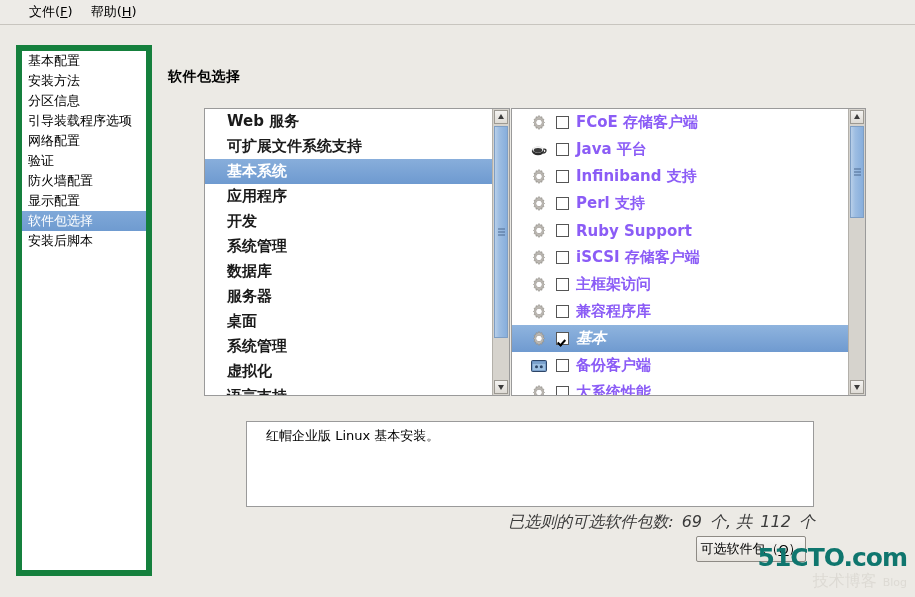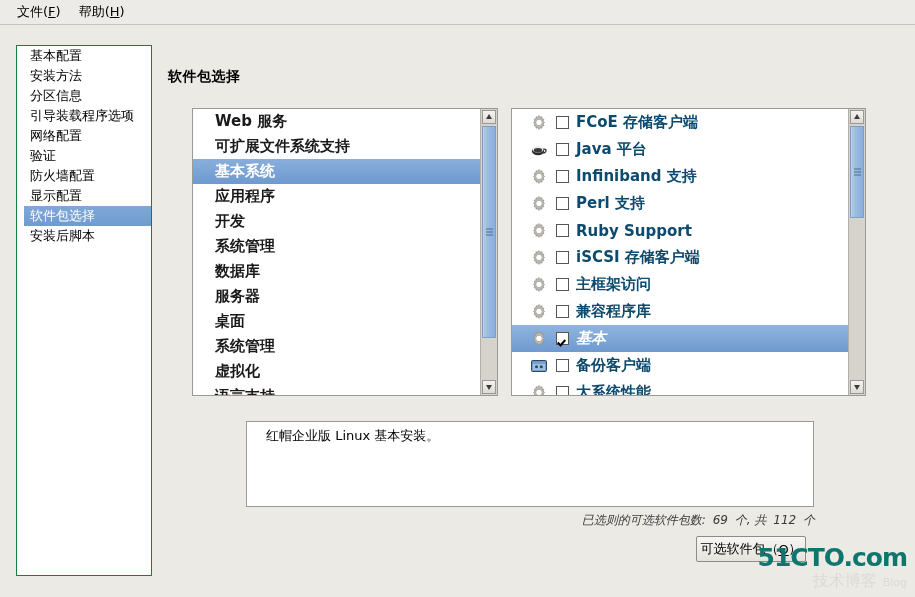--- a/index.html
+++ b/index.html
@@ -24,7 +24,7 @@
     border-bottom: 1px solid #c8c5bf;
     display: flex;
     align-items: center;
-    padding-left: 8px;
+    padding-left: 20px;
     box-sizing: border-box;
   }
   .menu-item {

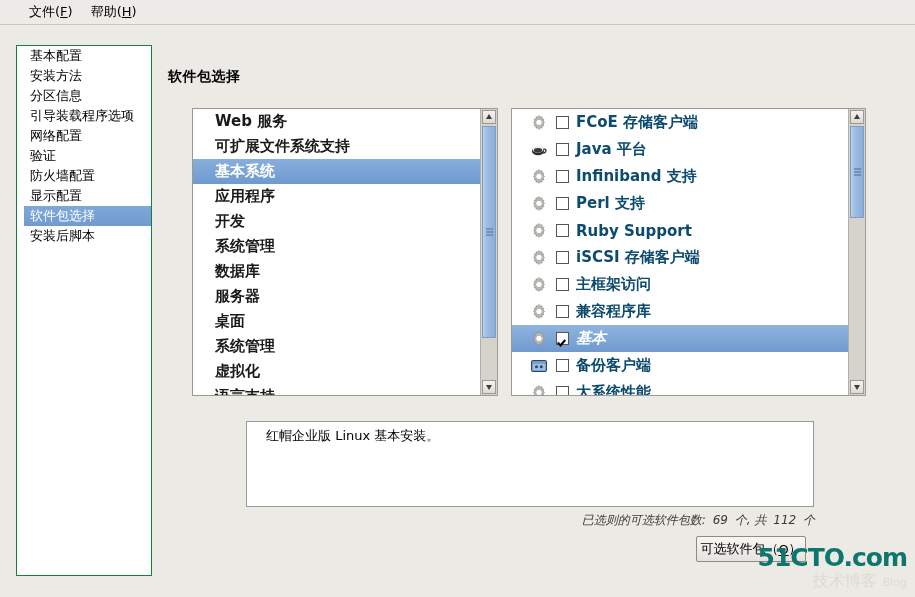--- a/index.html
+++ b/index.html
@@ -51,10 +51,9 @@
     width: 136px;
     height: 531px;
     background: #ffffff;
-    border: 1px solid #15803d;
+    border: 6px solid #15803d;
     box-sizing: border-box;
     overflow: hidden;
-    padding-left: 7px;
   }
   .side-item {
     height: 20px;

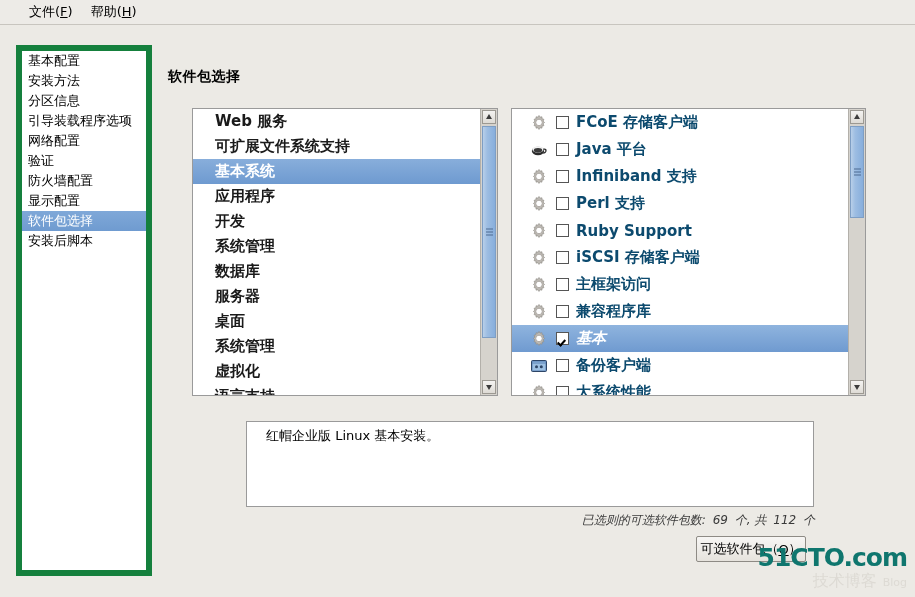--- a/index.html
+++ b/index.html
@@ -90,7 +90,7 @@
     overflow: hidden;
   }
   #group-list {
-    left: 192px;
+    left: 204px;
     top: 83px;
     width: 306px;
     height: 288px;

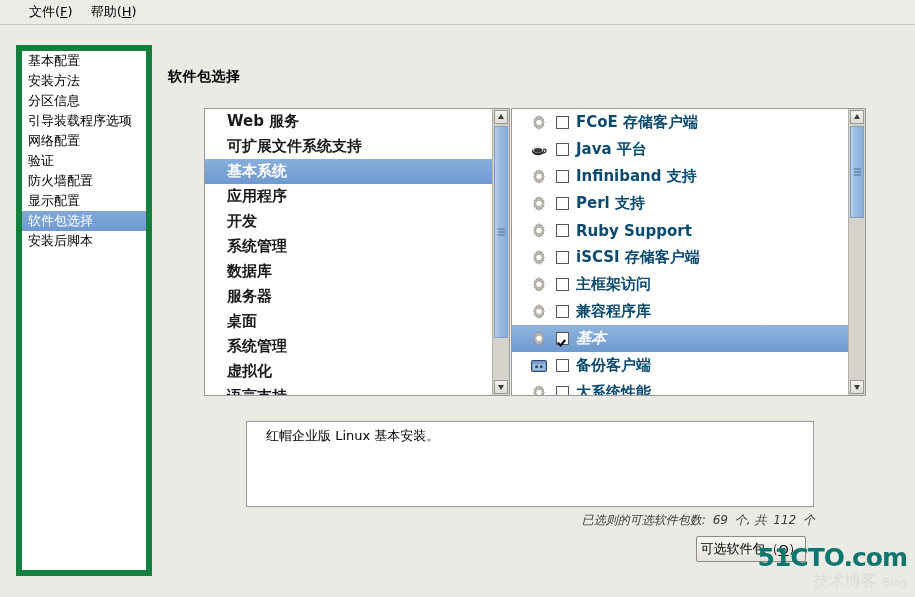--- a/index.html
+++ b/index.html
@@ -141,7 +141,7 @@
   .pkg-label {
     font-size: 15px;
     font-weight: bold;
-    color: #0c4a6e;
+    color: #8b5cf6;
     margin-left: 7px;
   }
   .pkg-row.selected .pkg-label { color: #ffffff; }

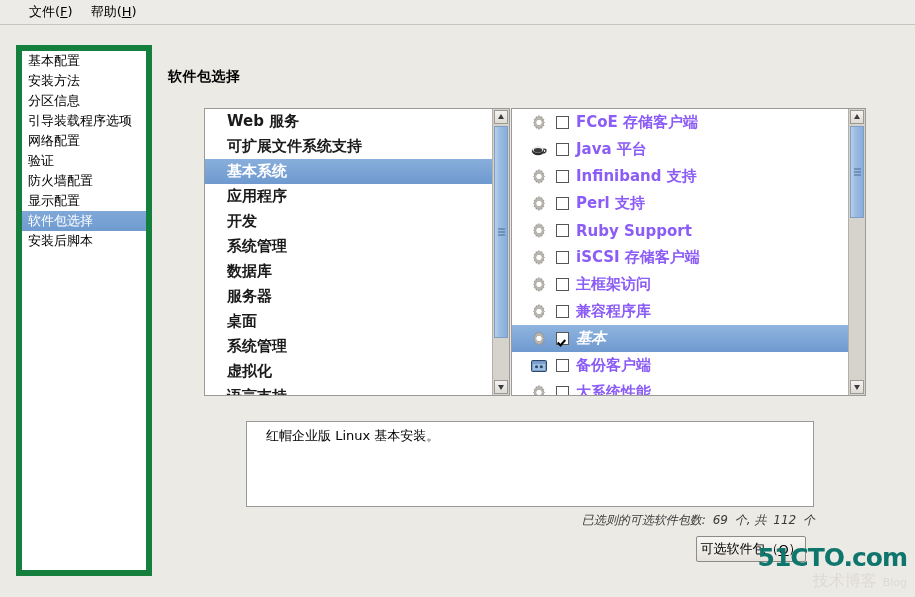--- a/index.html
+++ b/index.html
@@ -253,7 +253,7 @@
     position: absolute;
     right: 100px;
     top: 487px;
-    font-size: 12px;
+    font-size: 16px;
     font-style: italic;
     color: #3a3a3a;
     white-space: nowrap;

